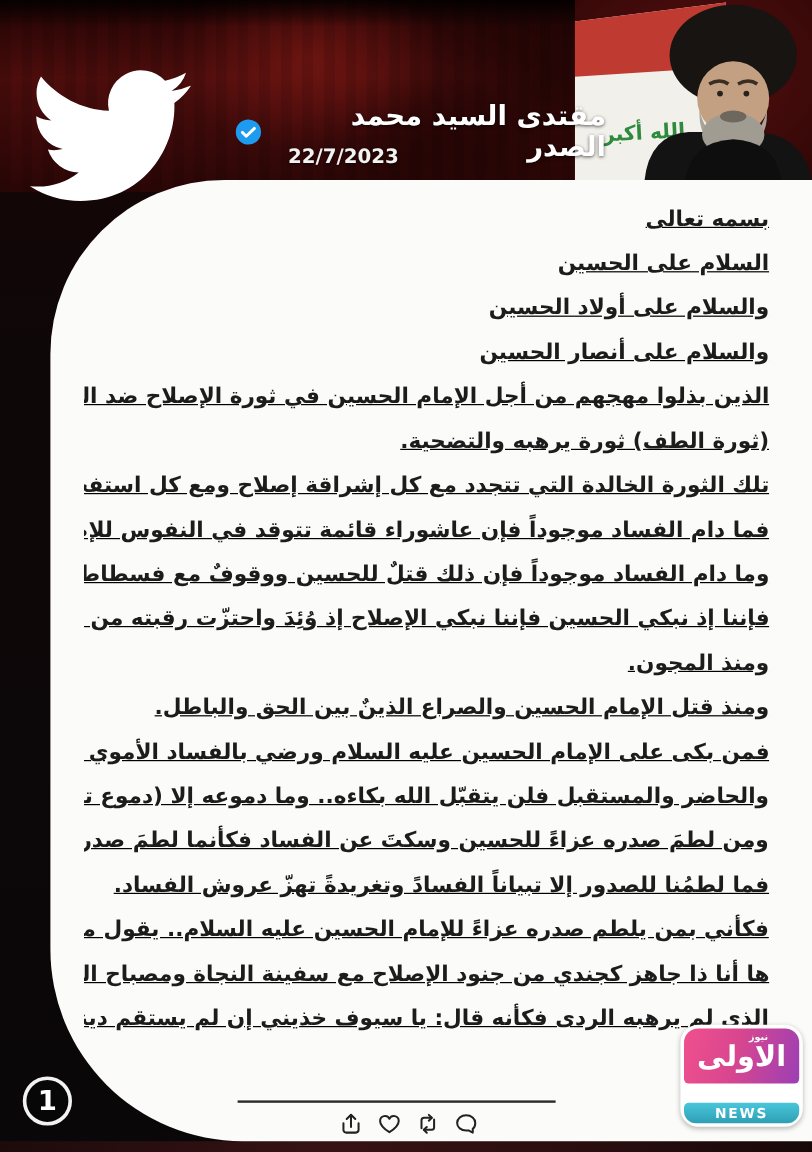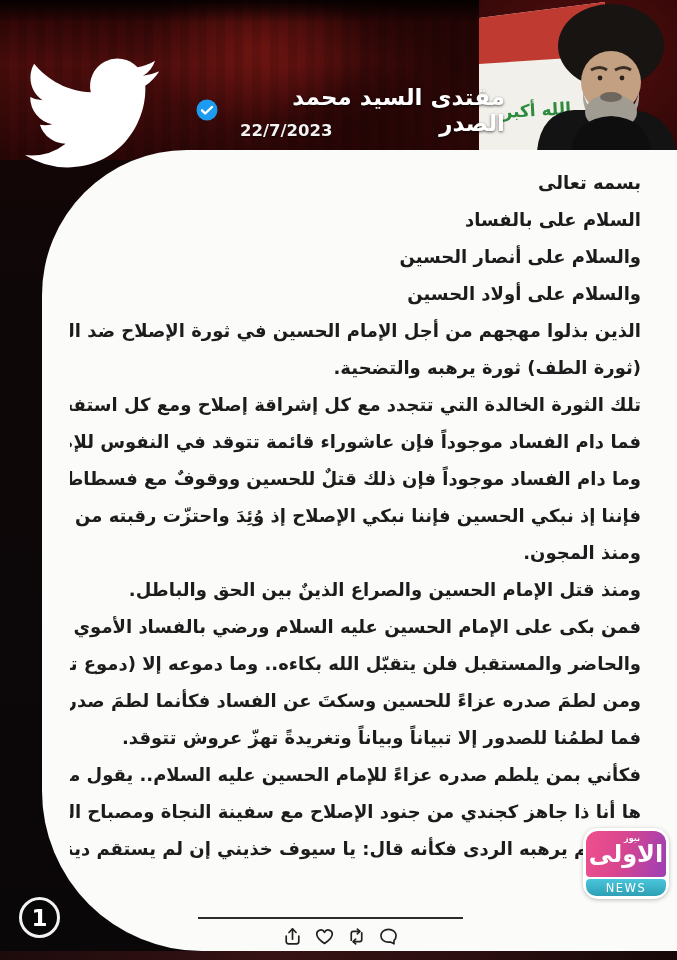--- a/index.html
+++ b/index.html
@@ -28,7 +28,7 @@
   
   .card{position:absolute;left:42px;top:150px;right:0;bottom:9px;background:#fbfbfa;
     border-radius:145px 0 0 160px;z-index:2;box-sizing:border-box;
-    padding:14px 36px 0 28px;}
+    padding:14px 36px 0 28px;text-decoration:underline;}
   .tweet-line{direction:rtl;text-align:right;white-space:nowrap;overflow:hidden;
     font-size:18px;font-weight:bold;line-height:37px;color:#1c1c1c;}
   .divider{position:absolute;left:198px;top:917px;width:265px;height:2px;

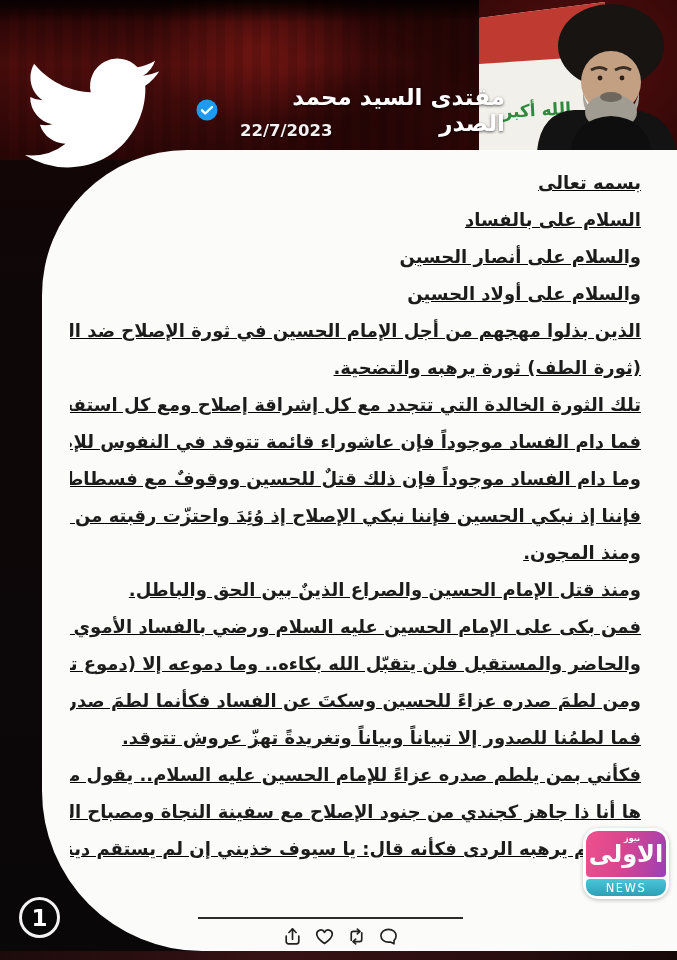--- a/index.html
+++ b/index.html
@@ -107,7 +107,7 @@
   <div class="card">
     <div>
         <div class="tweet-line">بسمه تعالى</div>
-        <div class="tweet-line">السلام على بالفساد</div>
+        <div class="tweet-line">السلام على الحسين</div>
         <div class="tweet-line">والسلام على أنصار الحسين</div>
         <div class="tweet-line">والسلام على أولاد الحسين</div>
         <div class="tweet-line">الذين بذلوا مهجهم من أجل الإمام الحسين في ثورة الإصلاح ضد الفساد:</div>

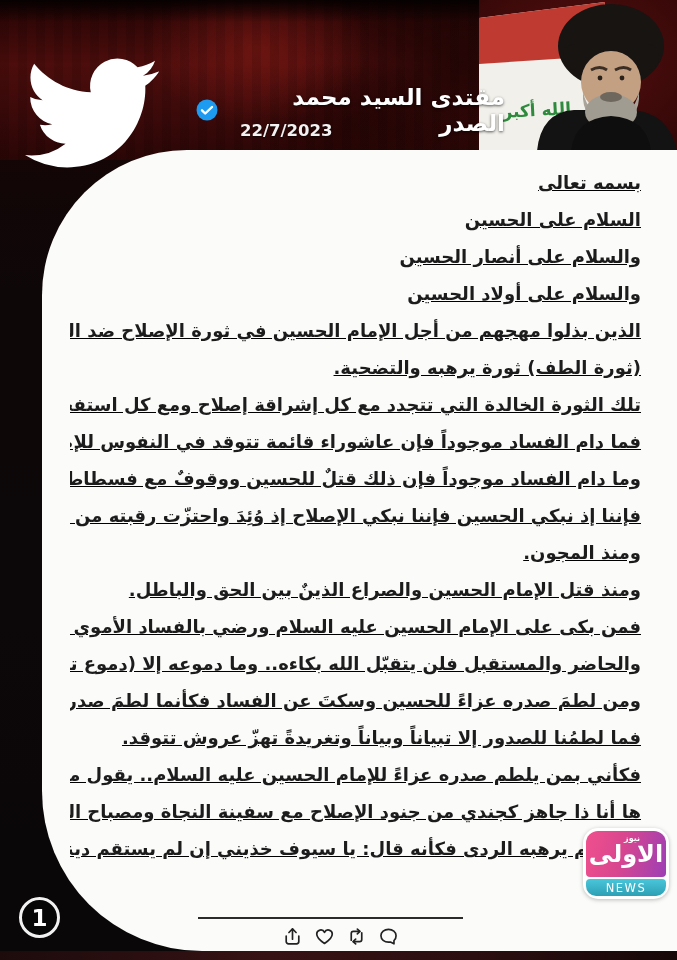--- a/index.html
+++ b/index.html
@@ -108,8 +108,8 @@
     <div>
         <div class="tweet-line">بسمه تعالى</div>
         <div class="tweet-line">السلام على الحسين</div>
+        <div class="tweet-line">والسلام على أولاد الحسين</div>
         <div class="tweet-line">والسلام على أنصار الحسين</div>
-        <div class="tweet-line">والسلام على أولاد الحسين</div>
         <div class="tweet-line">الذين بذلوا مهجهم من أجل الإمام الحسين في ثورة الإصلاح ضد الفساد:</div>
         <div class="tweet-line">(ثورة الطف) ثورة يرهبه والتضحية.</div>
         <div class="tweet-line">تلك الثورة الخالدة التي تتجدد مع كل إشراقة إصلاح ومع كل استفحال فساد.</div>

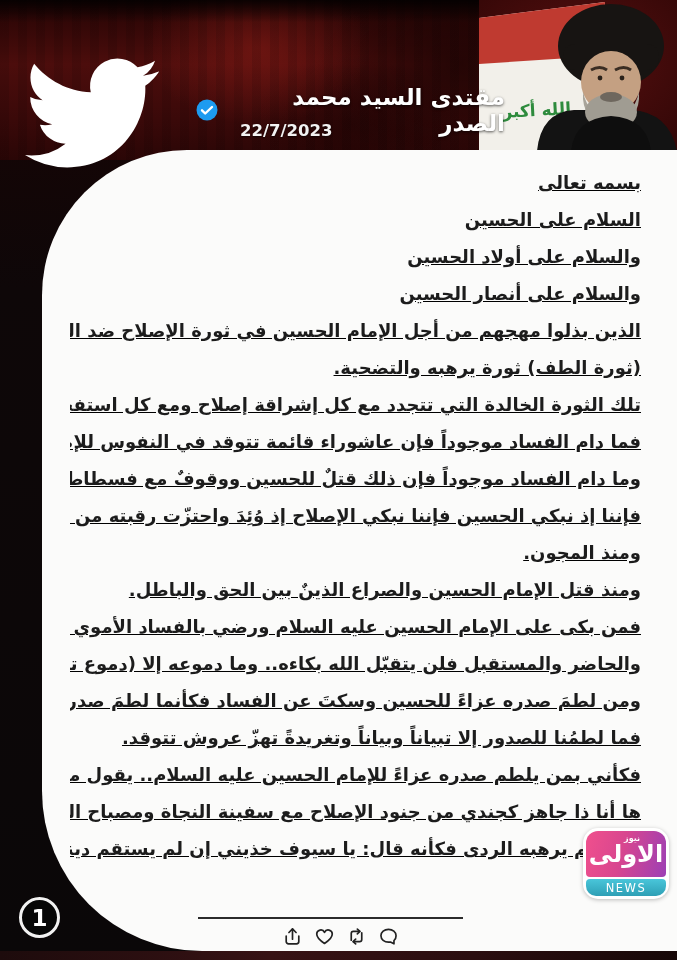--- a/index.html
+++ b/index.html
@@ -121,7 +121,7 @@
         <div class="tweet-line">فمن بكى على الإمام الحسين عليه السلام ورضي بالفساد الأموي عبر الماضي</div>
         <div class="tweet-line">والحاضر والمستقبل فلن يتقبّل الله بكاءه.. وما دموعه إلا (دموع تمساح) كاذبة.</div>
         <div class="tweet-line">ومن لطمَ صدره عزاءً للحسين وسكتَ عن الفساد فكأنما لطمَ صدر الإمام الحسين..</div>
-        <div class="tweet-line">فما لطمُنا للصدور إلا تبياناً وبياناً وتغريدةً تهزّ عروش تتوقد.</div>
+        <div class="tweet-line">فما لطمُنا للصدور إلا تبياناً الفسادً وتغريدةً تهزّ عروش الفساد.</div>
         <div class="tweet-line">فكأني بمن يلطم صدره عزاءً للإمام الحسين عليه السلام.. يقول مشيراً لنفسه:</div>
         <div class="tweet-line">ها أنا ذا جاهز كجندي من جنود الإصلاح مع سفينة النجاة ومصباح الدجى ابن إمام</div>
         <div class="tweet-line">الذي لم يرهبه الردى فكأنه قال: يا سيوف خذيني إن لم يستقم ديني.</div>

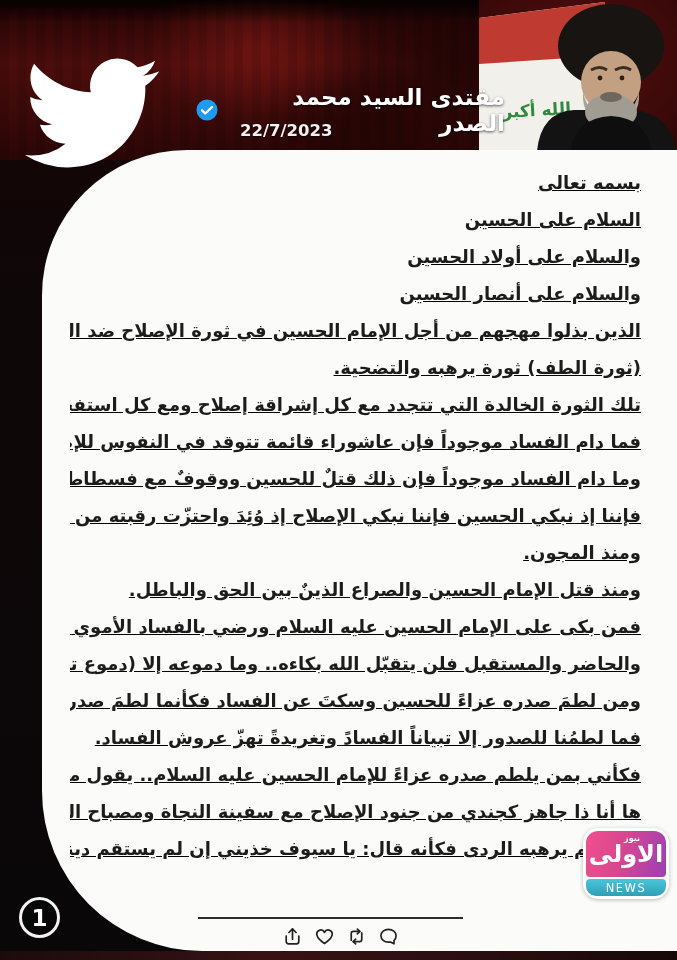--- a/index.html
+++ b/index.html
@@ -42,7 +42,7 @@
   .bottom-strip{position:absolute;left:0;right:0;bottom:0;height:9px;z-index:1;
     background:linear-gradient(90deg,#1d0b0c,#371214 40%,#2b0e10 70%,#170808);}
   
-  .logo{position:absolute;right:8px;top:828px;width:86px;z-index:4;
+  .logo{position:absolute;right:8px;top:854px;width:102px;z-index:4;
     background:#fff;border-radius:15px;padding:3px;box-sizing:border-box;
     box-shadow:0 1px 4px rgba(0,0,0,.25);}
   .logo-main{position:relative;height:46px;border-radius:12px 12px 4px 4px;

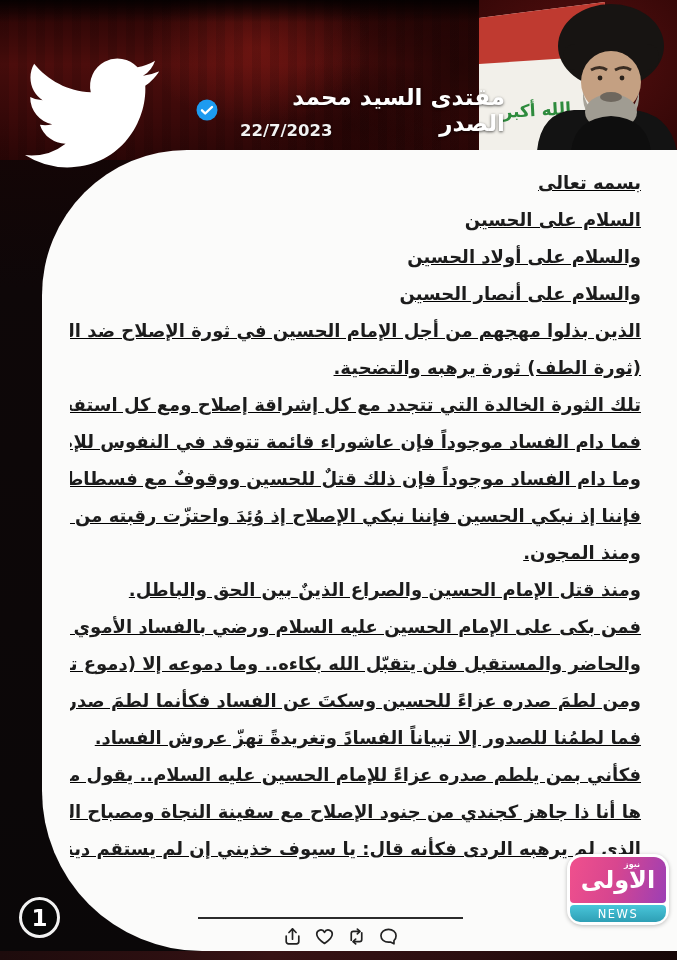--- a/index.html
+++ b/index.html
@@ -50,9 +50,9 @@
     display:flex;align-items:center;justify-content:center;}
   .logo-main-text{color:#fff;font-weight:bold;font-size:24px;direction:rtl;line-height:1;}
   .logo-small-text{position:absolute;top:3px;right:26px;color:#fff;font-size:8px;font-weight:bold;direction:rtl;}
-  .logo-band{margin-top:2px;height:17px;border-radius:4px 4px 10px 10px;
+  .logo-band{margin-top:16px;height:17px;border-radius:4px 4px 10px 10px;
     background:linear-gradient(180deg,#49c6da,#2e9fb5);display:flex;align-items:center;
-    justify-content:center;color:#fff;font-weight:normal;font-size:11.5px;letter-spacing:1.5px;}
+    justify-content:center;color:#fff;font-weight:bold;font-size:11.5px;letter-spacing:1.5px;}
 </style>
 </head>
 <body>

